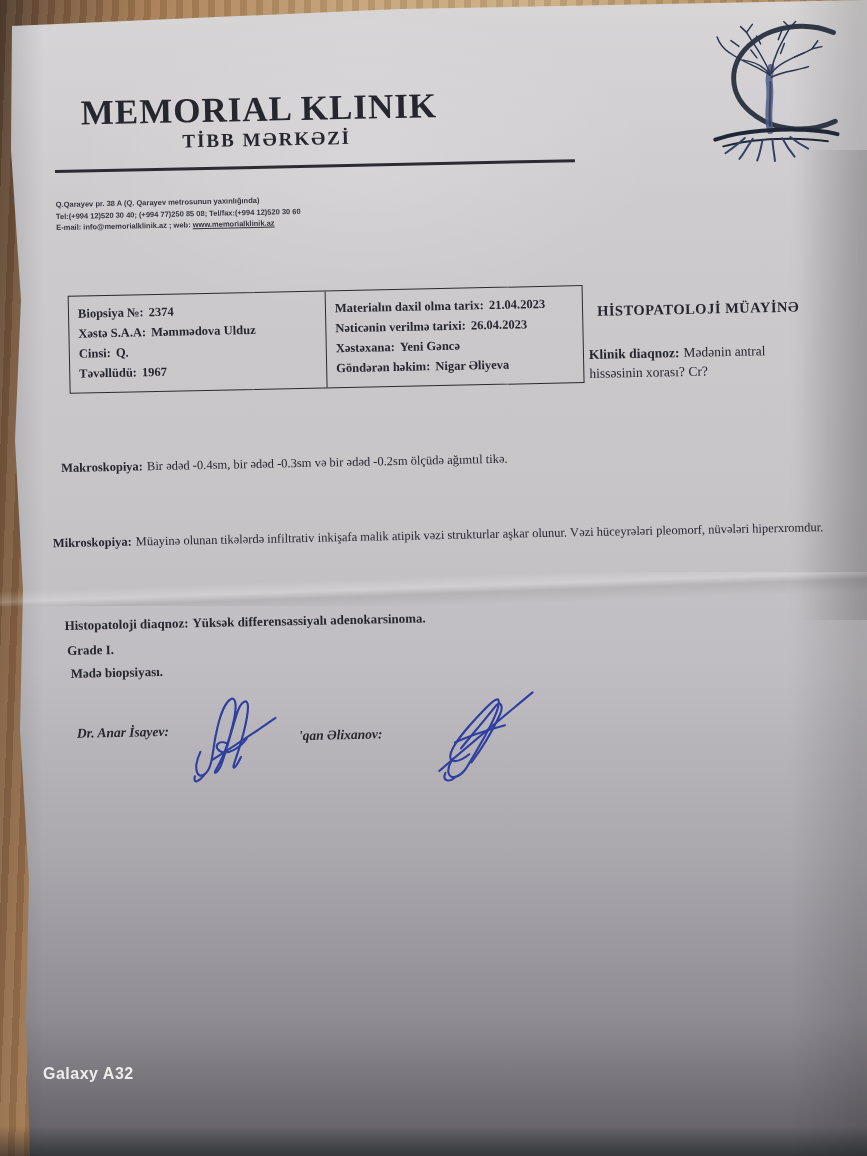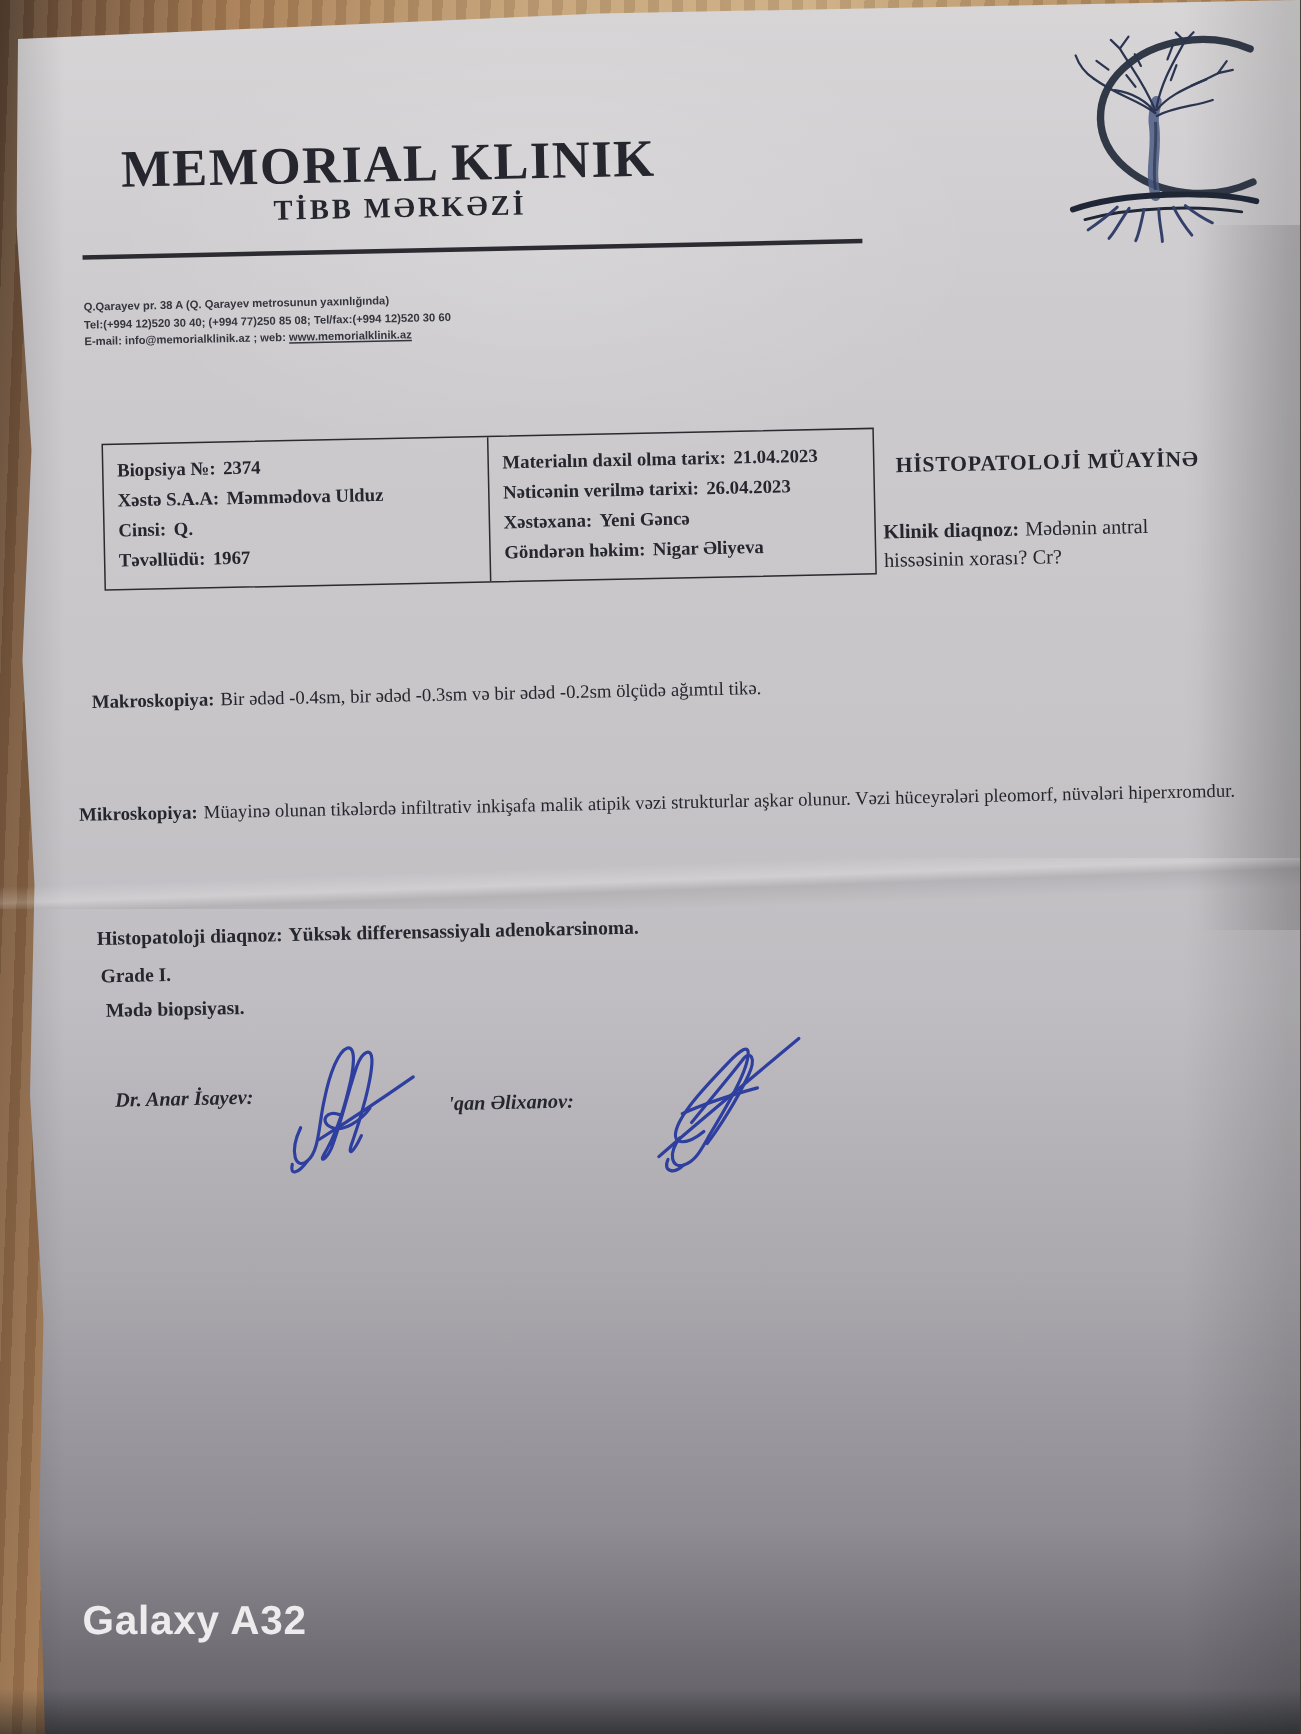--- a/index.html
+++ b/index.html
@@ -56,8 +56,8 @@
   .sig1-svg{left:168px;top:692px;width:100px;height:96px;}
   .sig2-svg{left:412px;top:686px;width:112px;height:106px;}
 
-  .watermark{position:absolute;left:55px;top:1065px;font-family:"Liberation Sans",sans-serif;
-    font-size:27px;font-weight:bold;color:#f6f5f6;letter-spacing:.5px;opacity:.93;}
+  .watermark{position:absolute;left:43px;top:1065px;font-family:"Liberation Sans",sans-serif;
+    font-size:16px;font-weight:bold;color:#f6f5f6;letter-spacing:.5px;opacity:.93;}
 </style>
 </head>
 <body>

